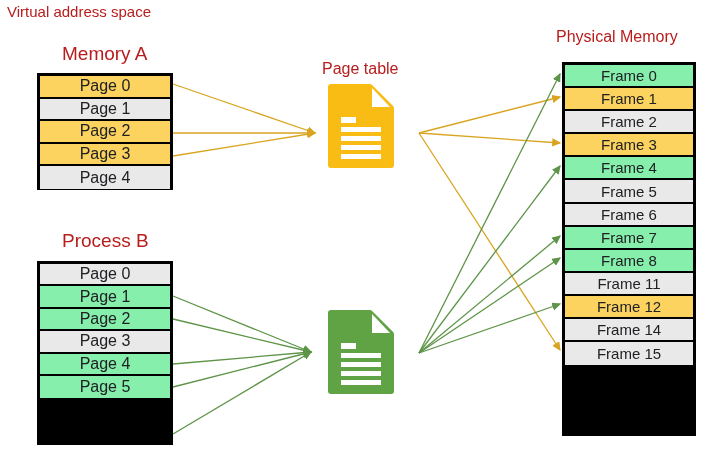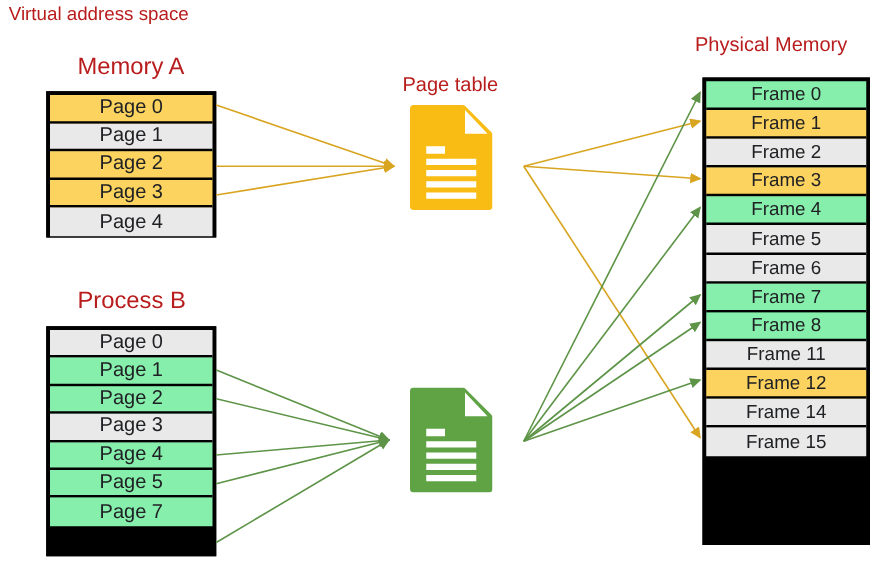--- a/index.html
+++ b/index.html
@@ -93,9 +93,6 @@
       <div class="row c-green">
         <span>Page 5</span>
       </div>
-      <div class="row c-green">
-        <span>Page 7</span>
-      </div>
     </div>
   <div class="memtable" id="physmem">
       <div class="row c-green">

